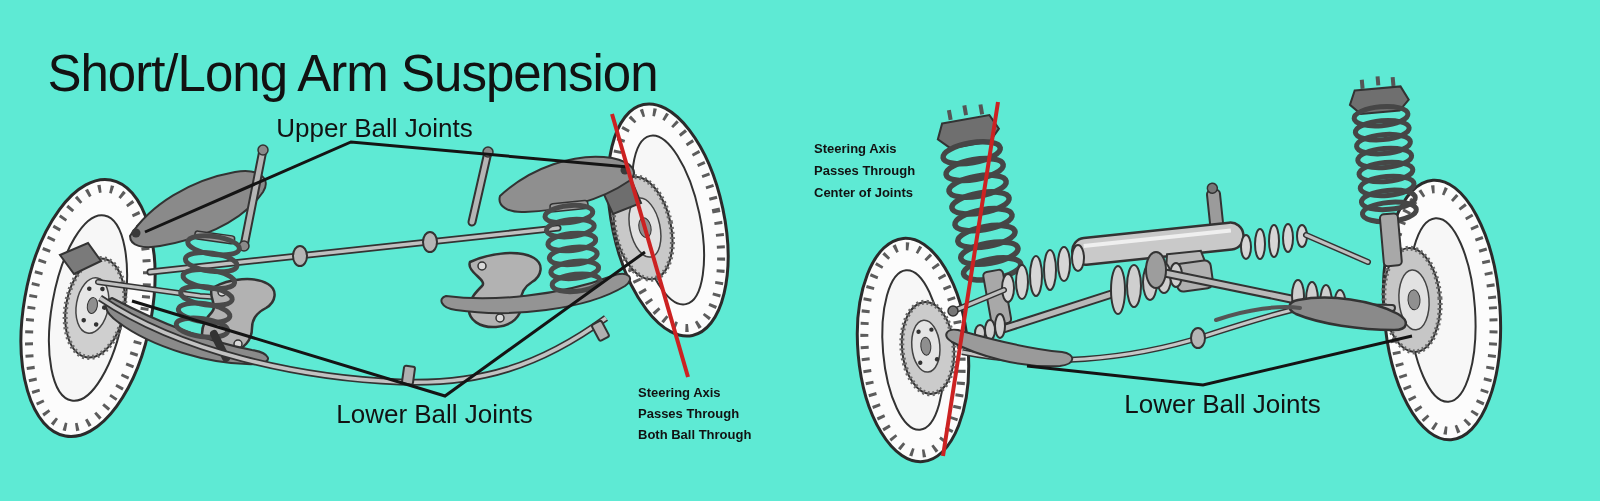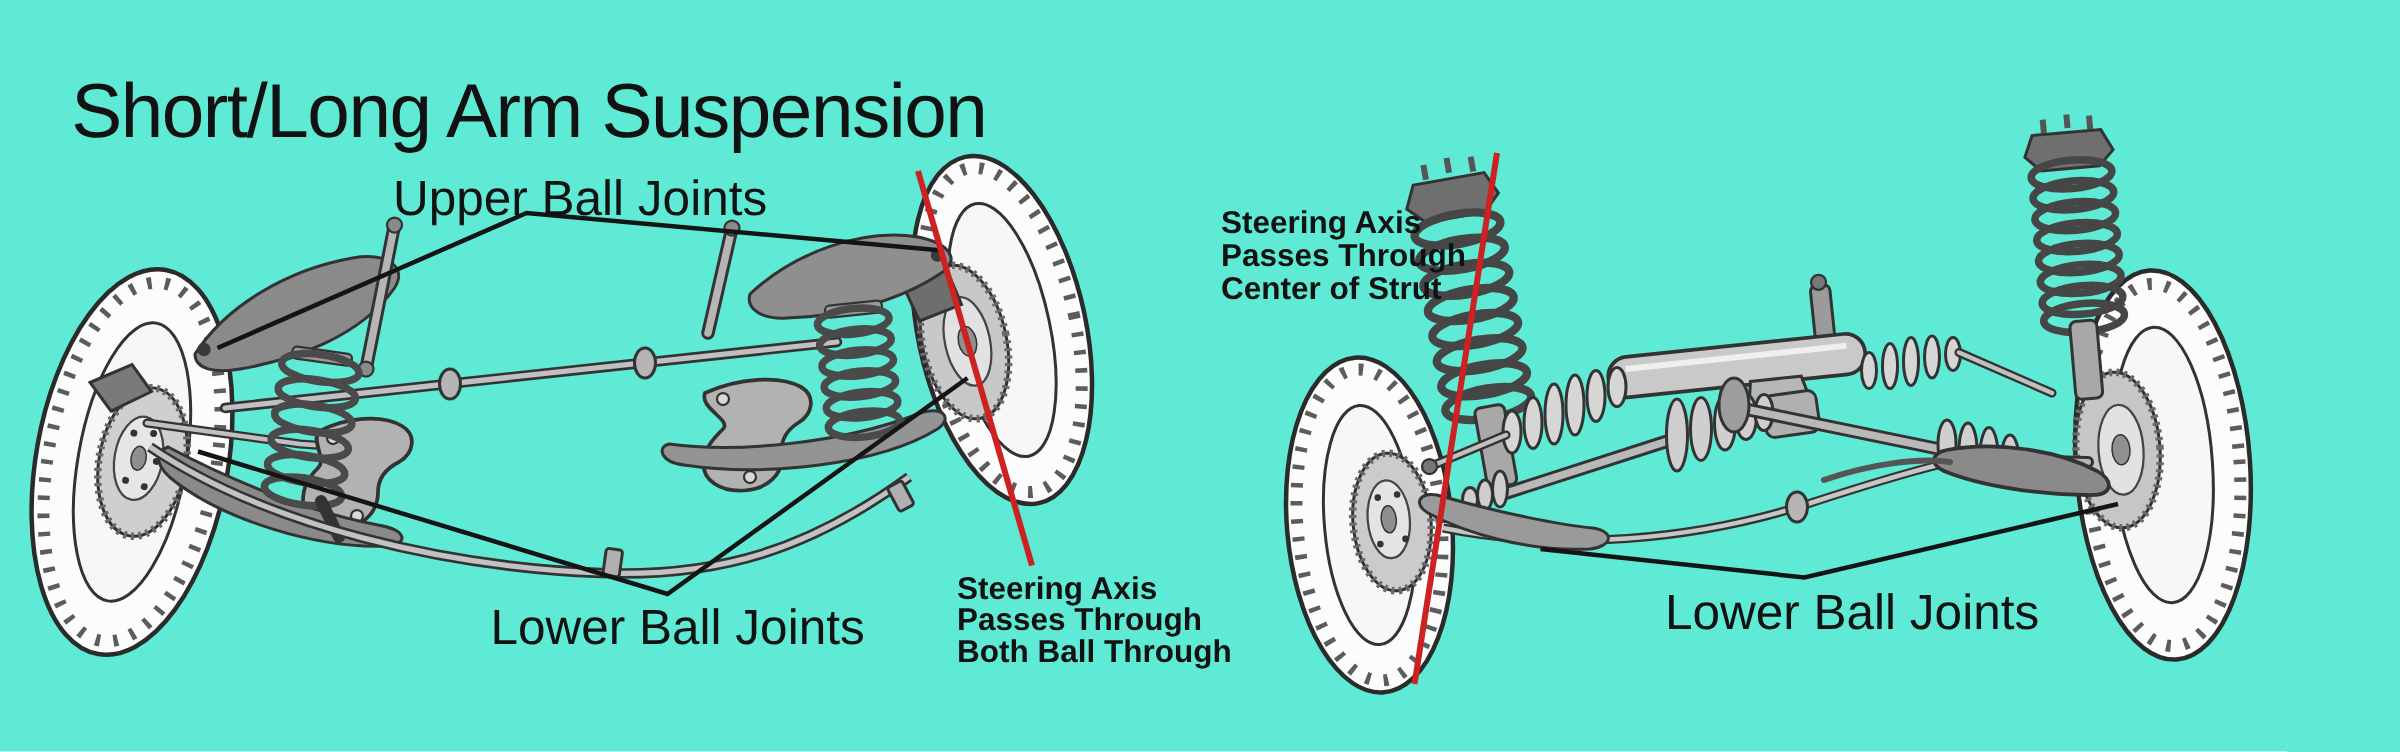--- a/index.html
+++ b/index.html
@@ -15,7 +15,7 @@
   .label{position:absolute;white-space:nowrap;color:#121212;}
   .title{font-size:51px;font-weight:400;text-align:center;letter-spacing:-1px;}
   .title.right{font-size:47px;}
-  .biglabel{font-size:33px;font-weight:400;text-align:center;}
+  .biglabel{font-size:26px;font-weight:400;text-align:center;}
   .note{font-size:21px;font-weight:700;line-height:21px;white-space:nowrap;}
   .note.right{line-height:22px;}
   .note div{white-space:nowrap;}

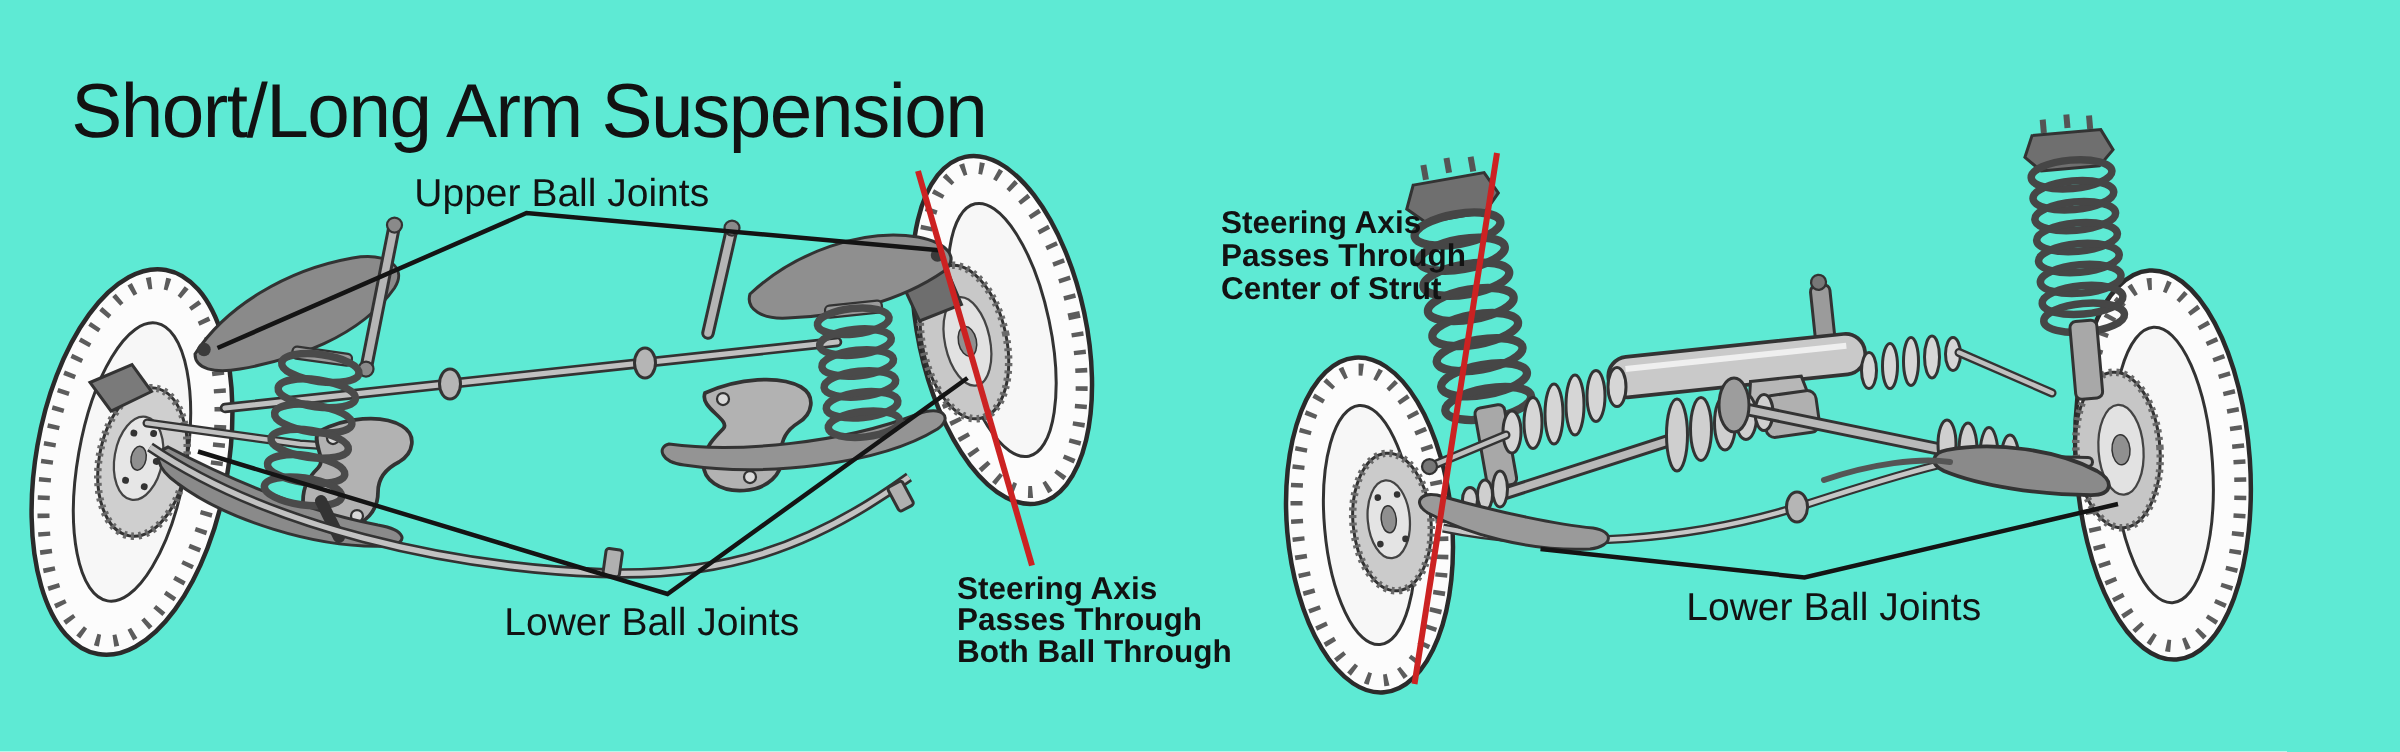--- a/index.html
+++ b/index.html
@@ -16,7 +16,7 @@
   .title{font-size:51px;font-weight:400;text-align:center;letter-spacing:-1px;}
   .title.right{font-size:47px;}
   .biglabel{font-size:26px;font-weight:400;text-align:center;}
-  .note{font-size:21px;font-weight:700;line-height:21px;white-space:nowrap;}
+  .note{font-size:13px;font-weight:700;line-height:21px;white-space:nowrap;}
   .note.right{line-height:22px;}
   .note div{white-space:nowrap;}
 </style>

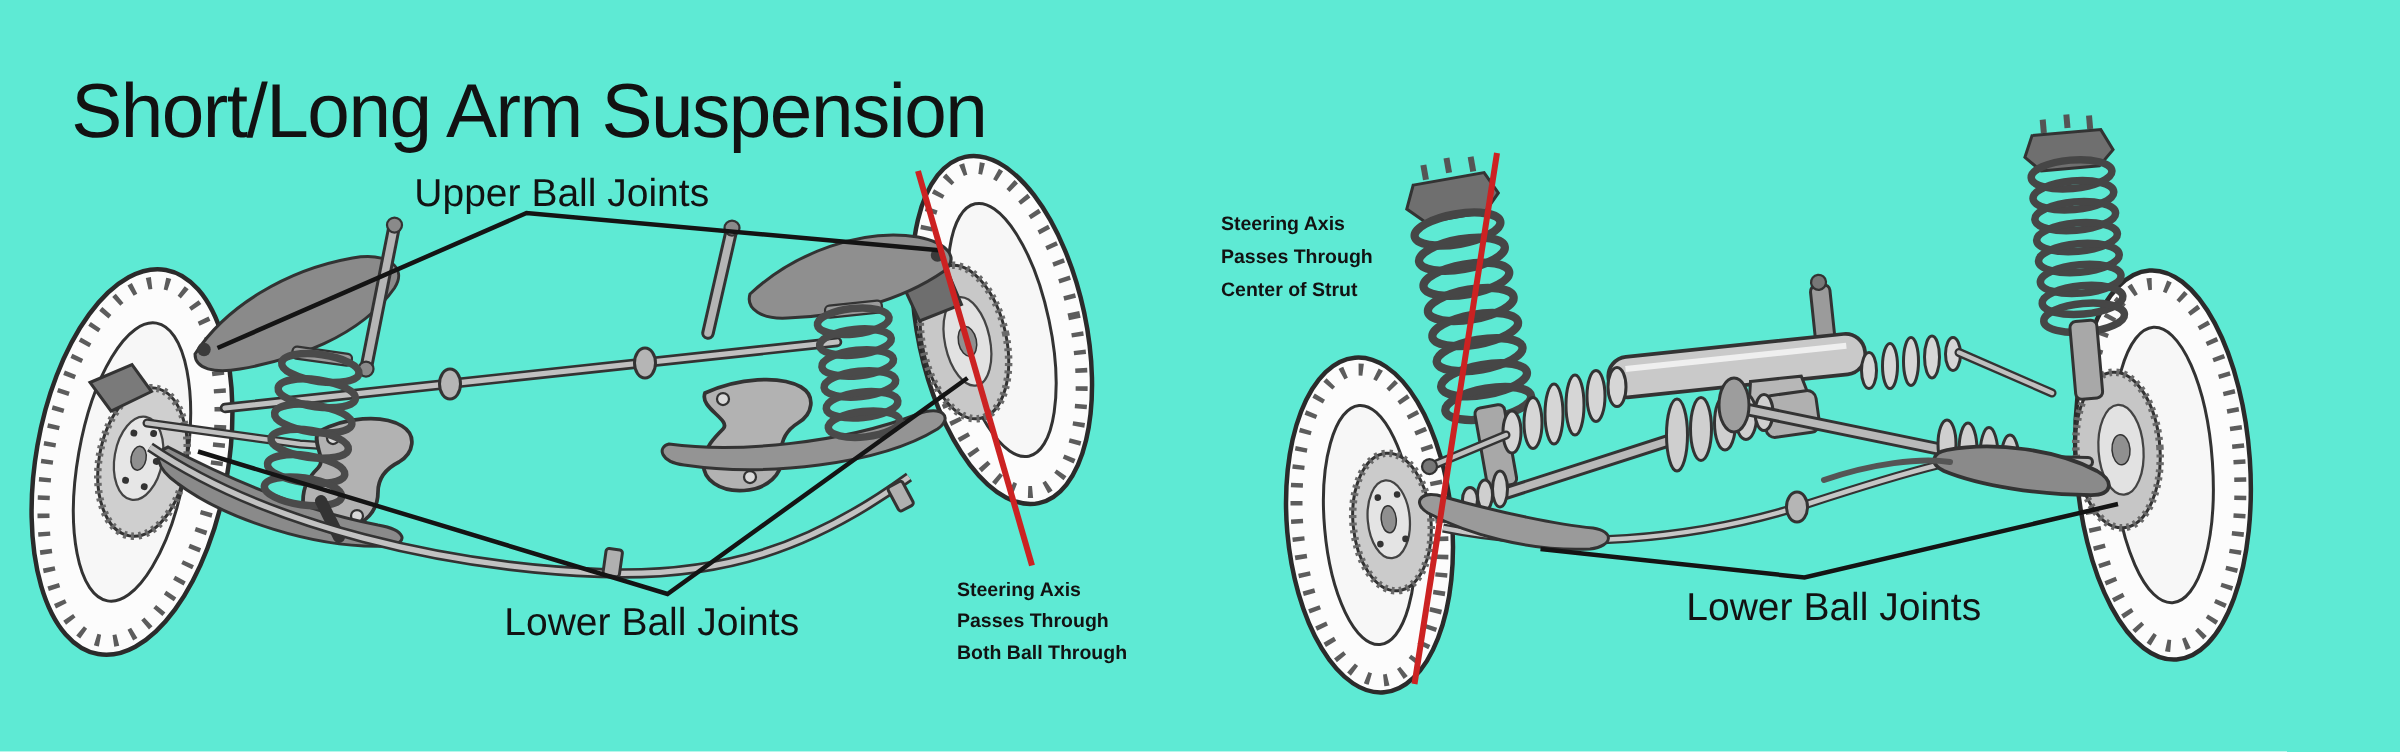--- a/index.html
+++ b/index.html
@@ -284,7 +284,7 @@
   <div class="label note right" style="left:814px;top:138px;">
     <div>Steering Axis</div>
     <div>Passes Through</div>
-    <div>Center of Strut</div>
+    <div>Center of Joints</div>
   </div>
 
 </div>

